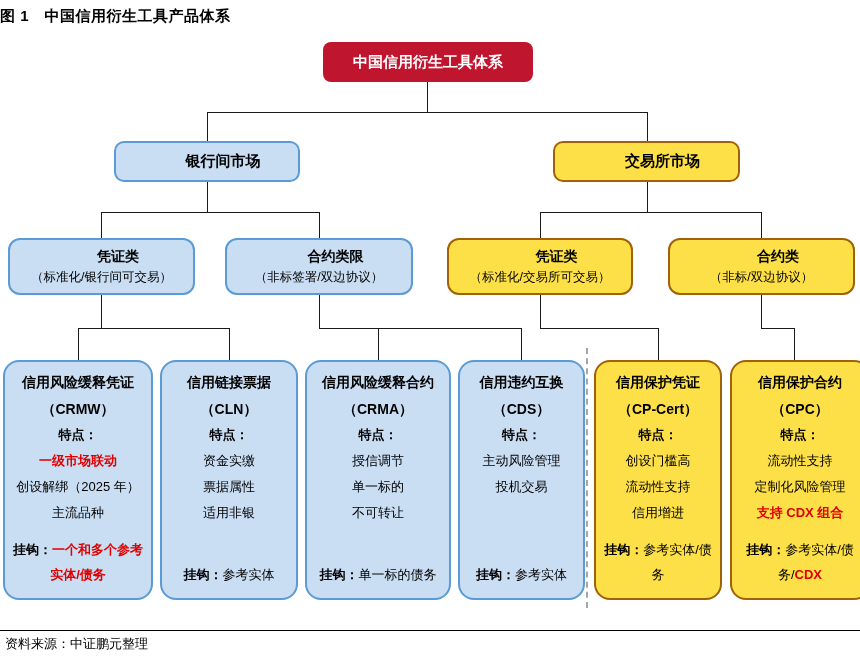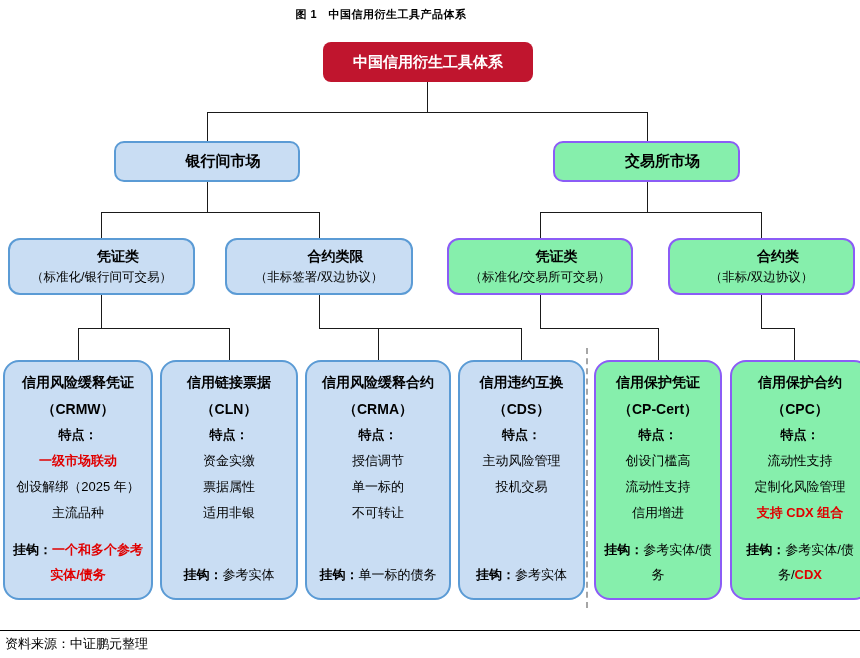--- a/index.html
+++ b/index.html
@@ -9,8 +9,8 @@
     overflow:hidden;
   }
   .fig-title {
-    position:absolute; top:7px; left:0; width:762px; text-align:center;
-    font-size:11px; font-weight:bold; letter-spacing:0.5px;
+    position:absolute; top:7px; left:0; width:762px; 
+    font-size:15px; font-weight:bold; letter-spacing:0.5px;
   }
   .node {
     position:absolute; box-sizing:border-box;

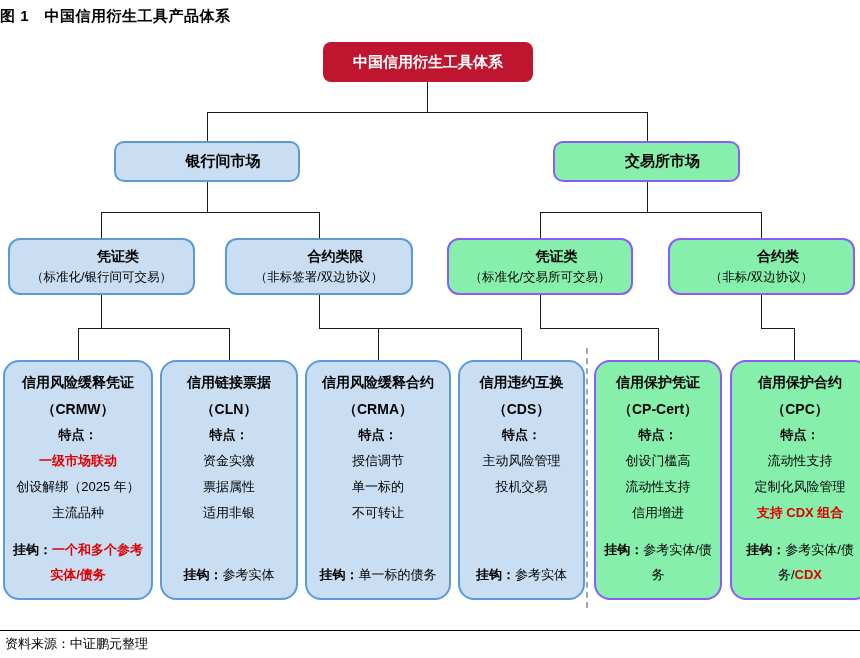--- a/index.html
+++ b/index.html
@@ -23,7 +23,7 @@
     color:#ffffff; font-weight:bold; font-size:15px;
   }
   .blue { background:#c9ddf3; border:2px solid #5b9bd5; }
-  .gray { background:#86efac; border:2px solid #8b5cf6; }
+  .gray { background:#fde047; border:2px solid #a16207; }
   .market { top:141px; height:41px; border-radius:10px; font-weight:bold; font-size:15px;padding-left:32px; }
   .cat { top:238px; height:57px; border-radius:12px; }
   .cat-title { font-weight:bold; font-size:14px; line-height:21px;margin-left:33px; }

